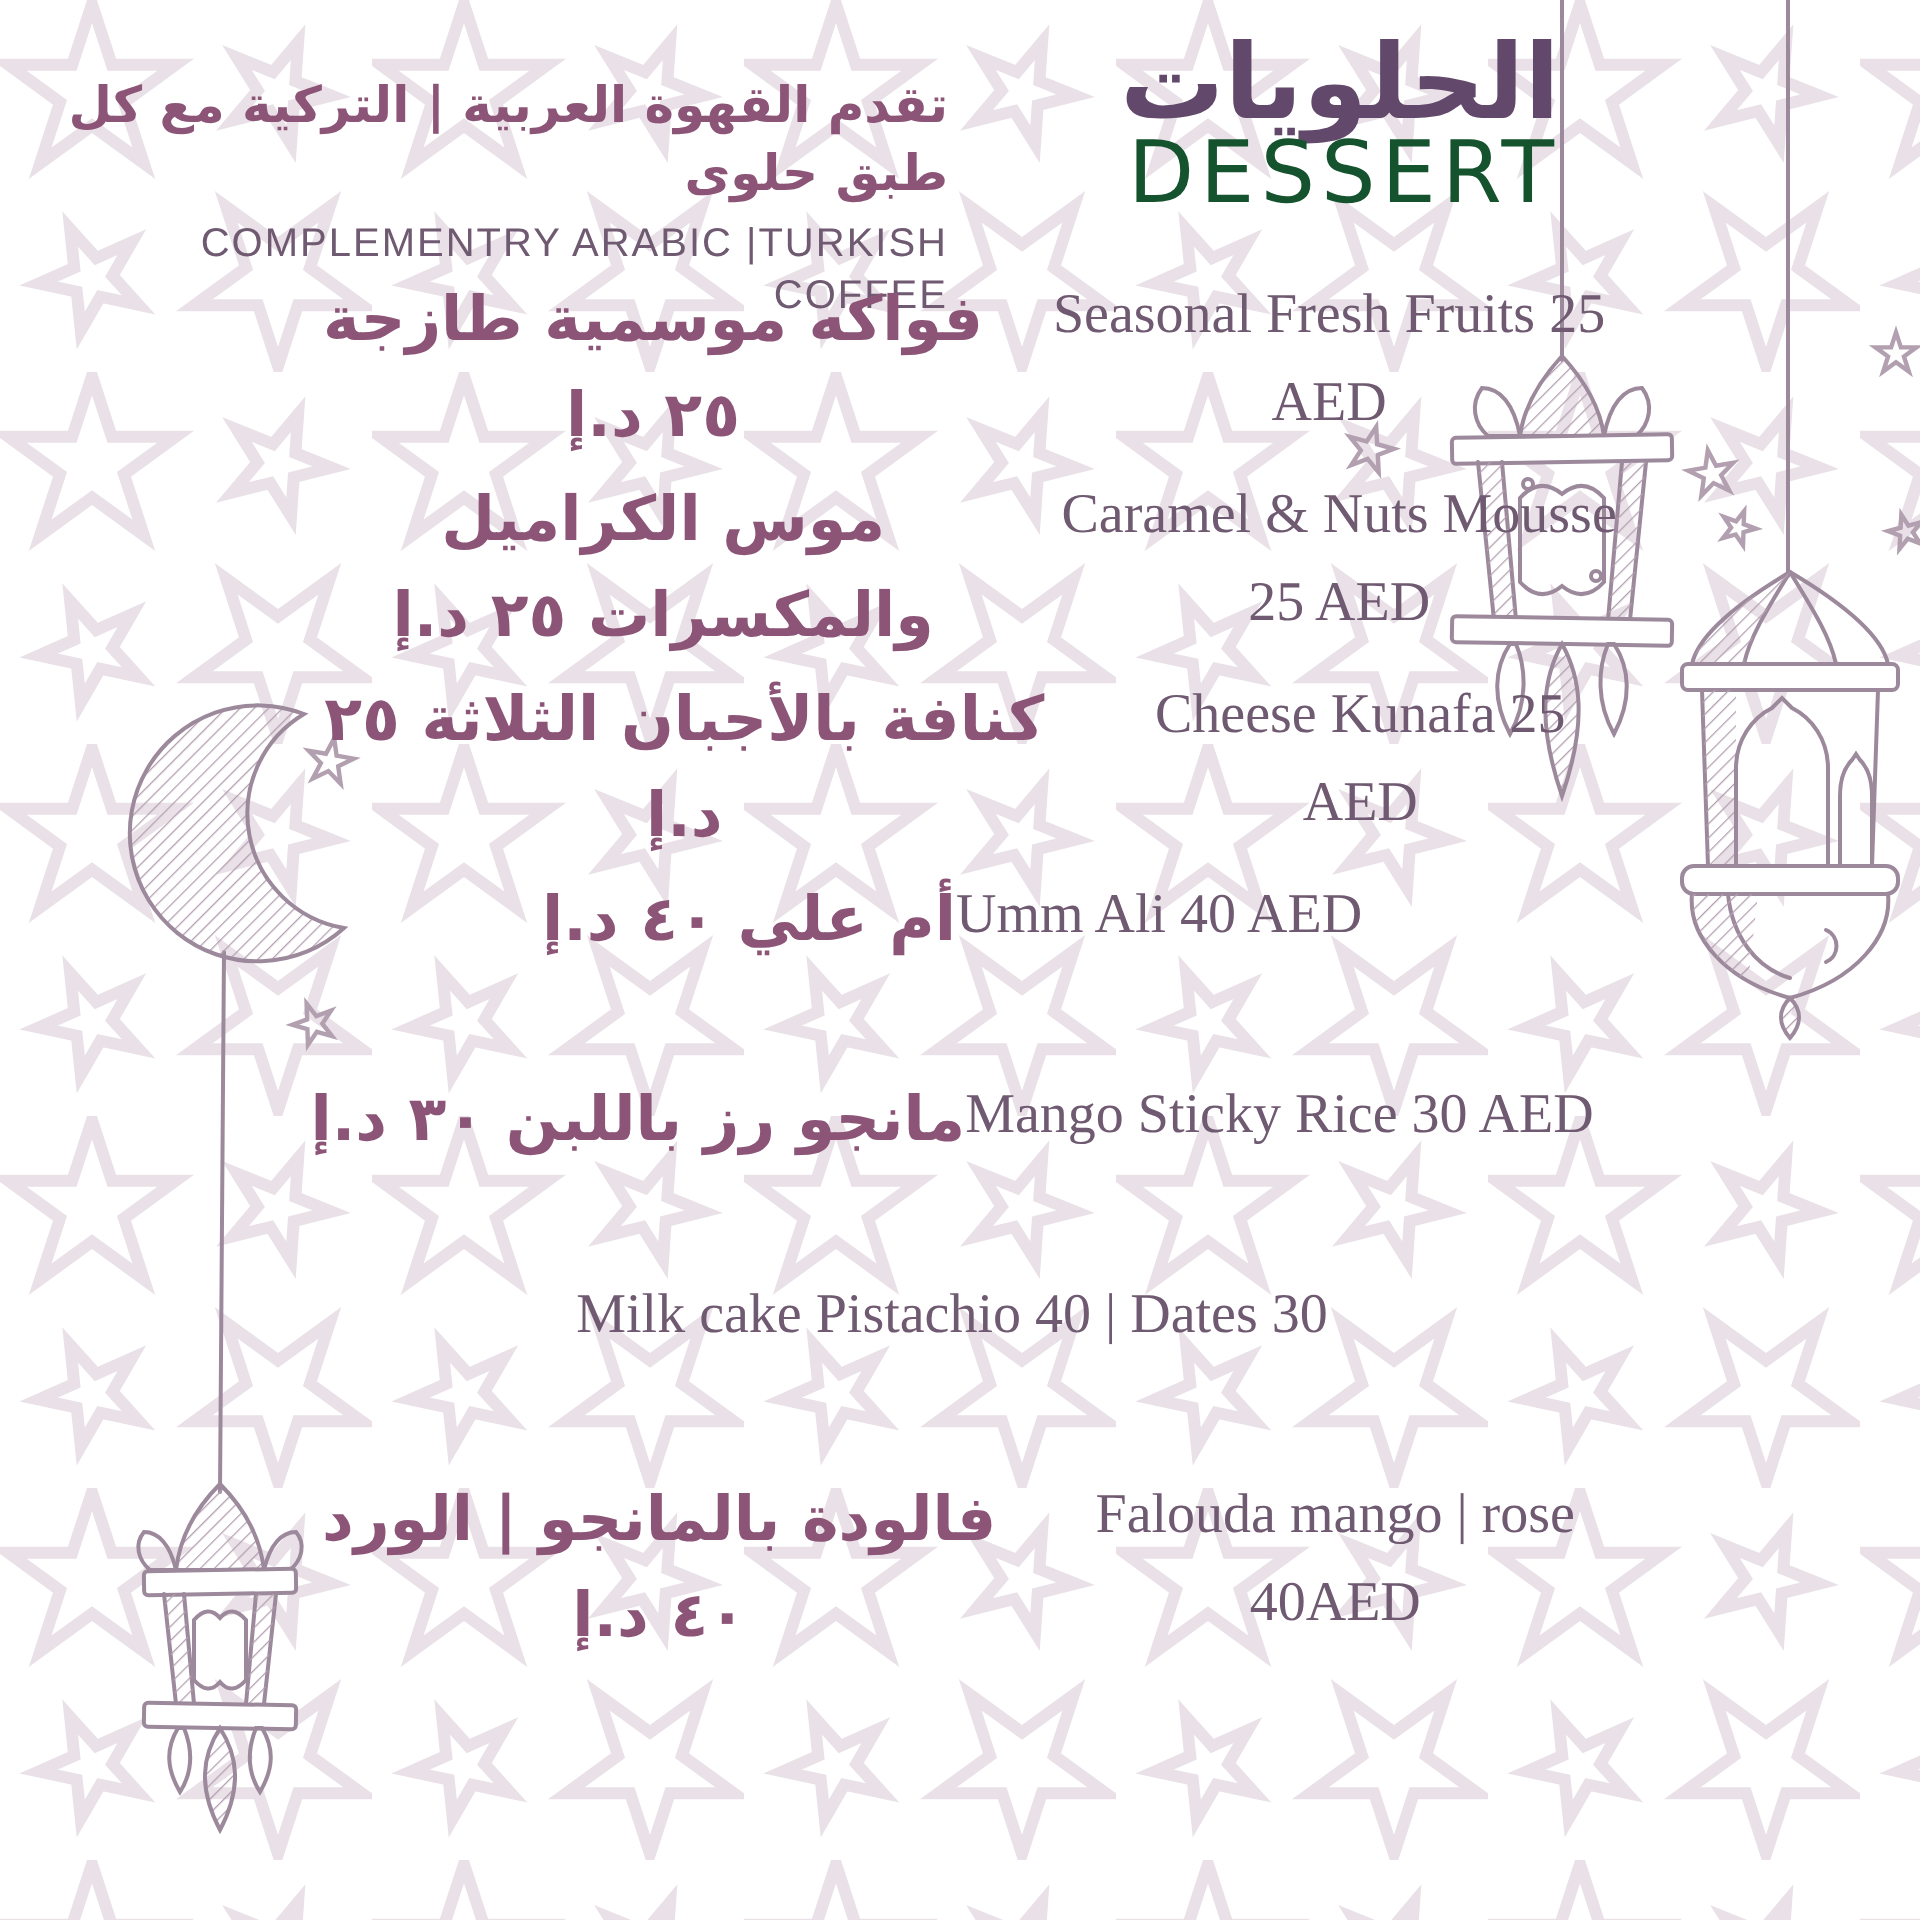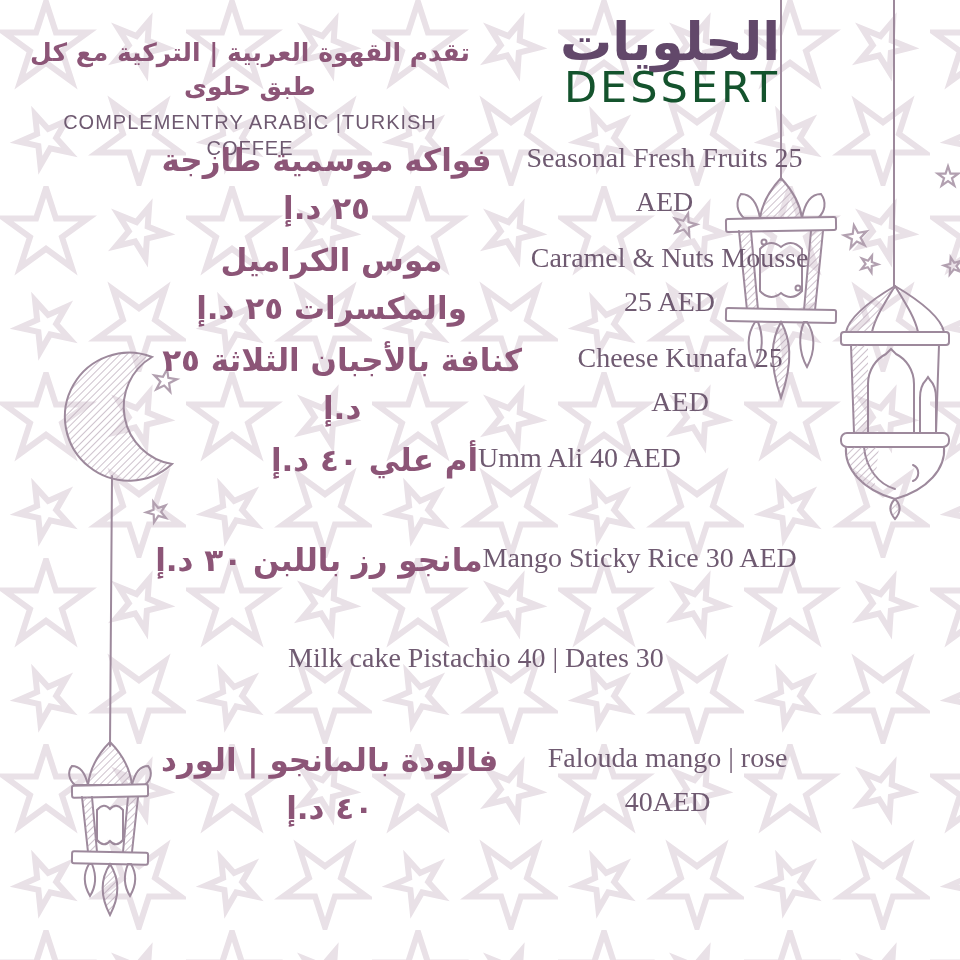--- a/index.html
+++ b/index.html
@@ -9,7 +9,7 @@
   }
   svg.layer{position:absolute;left:0;top:0;pointer-events:none;}
   
-  .top-note{position:absolute;left:26px;top:36px;width:448px;text-align:center;z-index:3;}
+  .top-note{position:absolute;left:26px;top:36px;width:448px;text-align:right;z-index:3;}
   .top-note .ar{
     direction:rtl;font-size:25px;font-weight:bold;color:#8c5577;line-height:34px;
     font-family:"DejaVu Sans",sans-serif;

